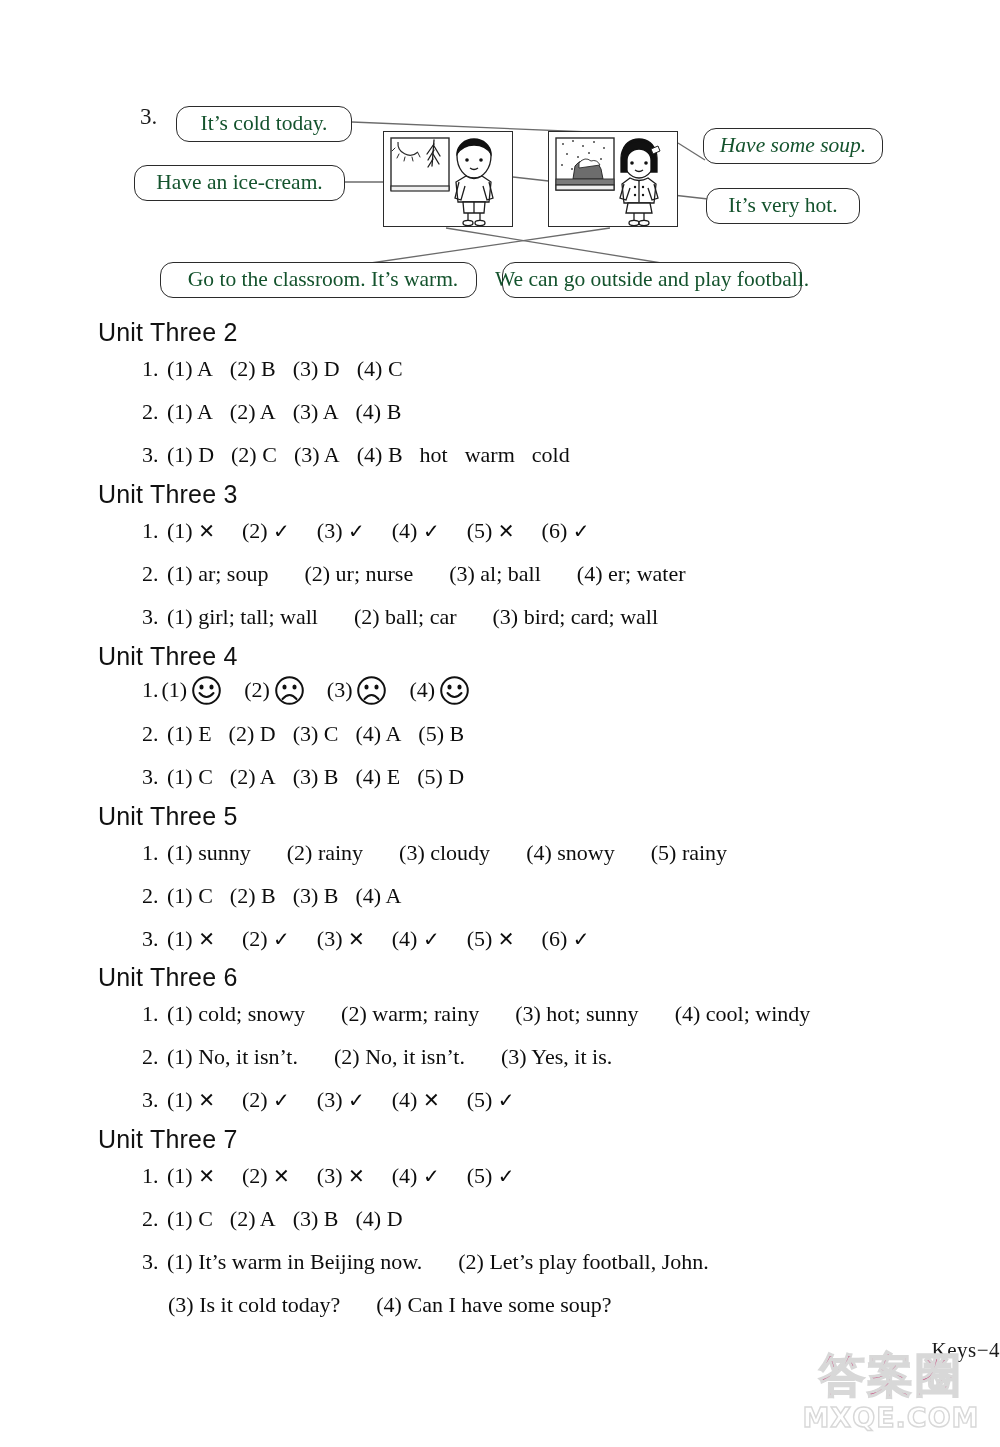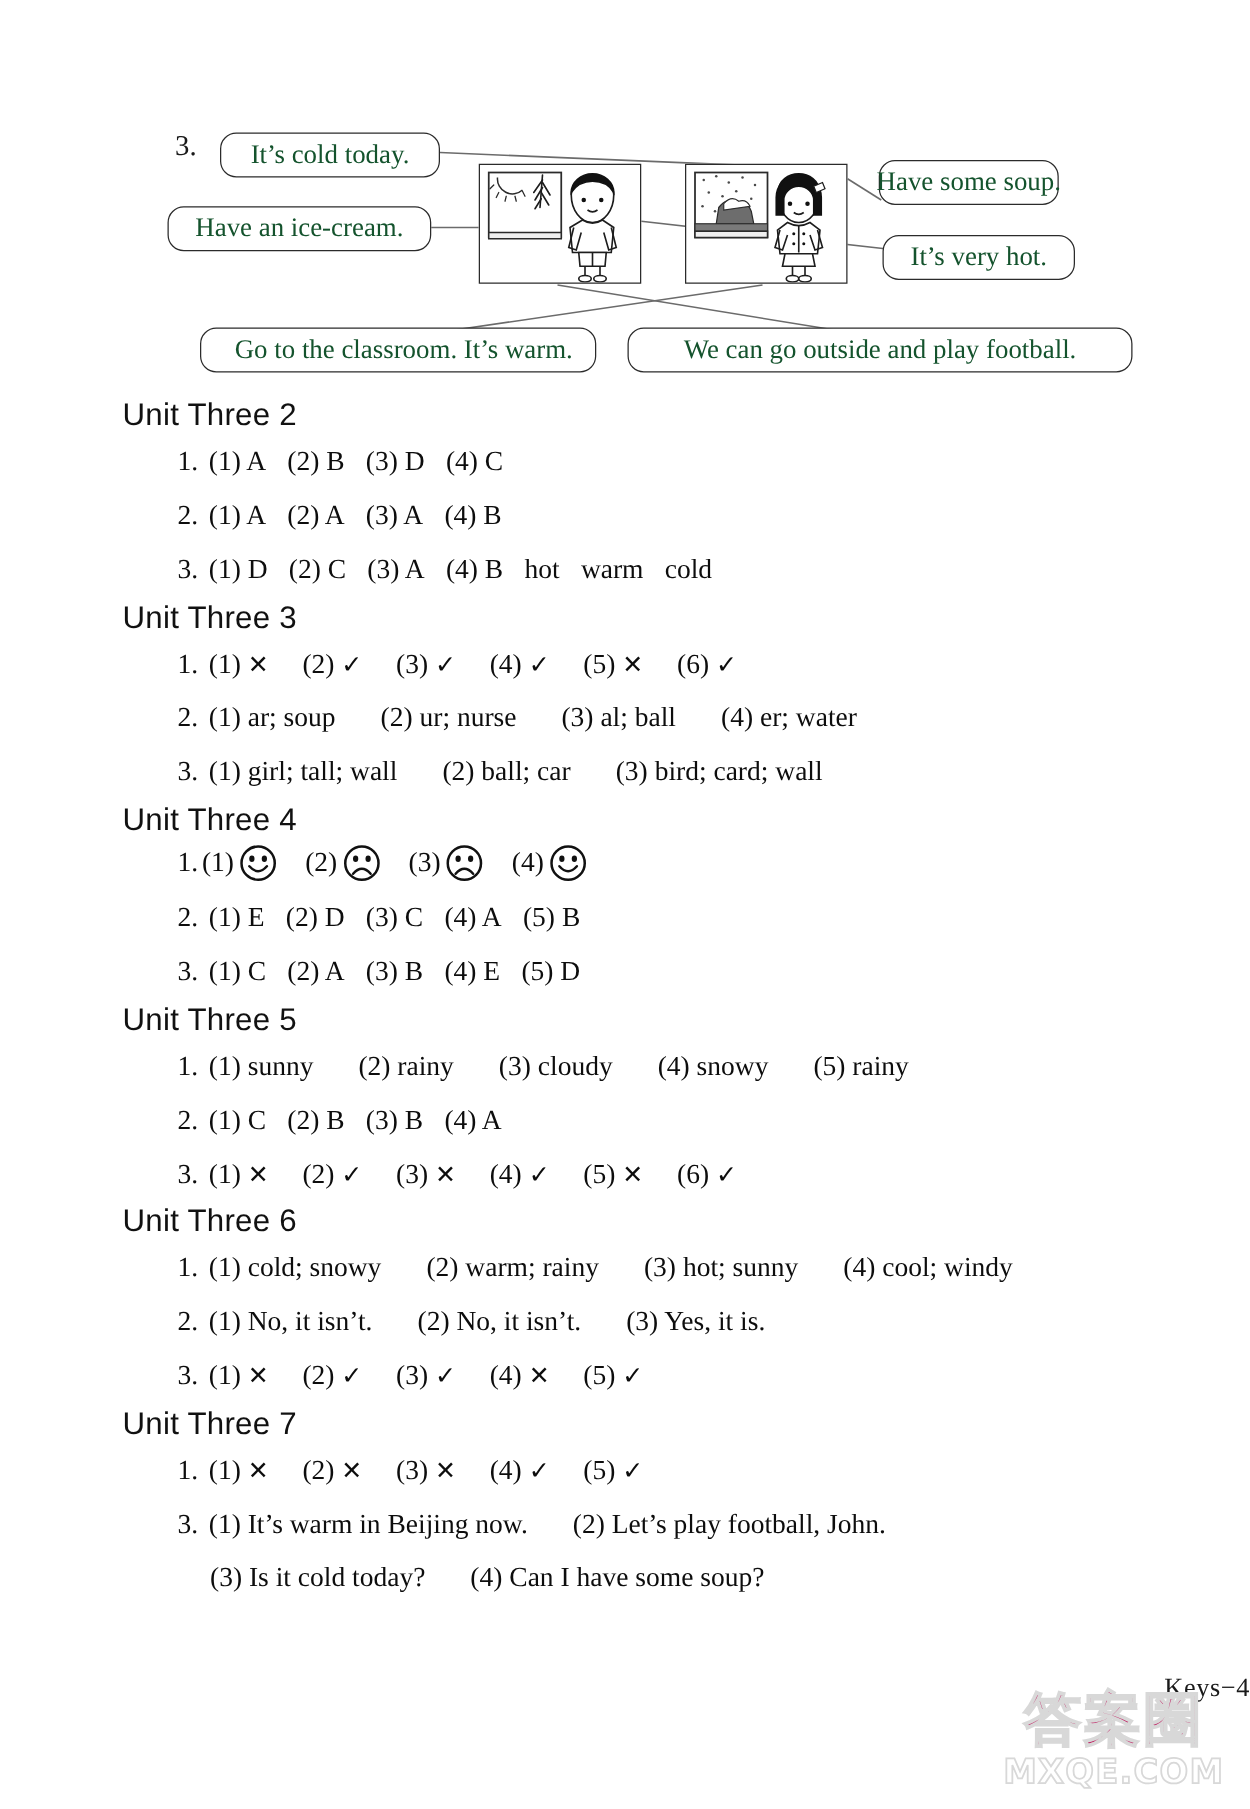--- a/index.html
+++ b/index.html
@@ -178,7 +178,7 @@
 
   <div class="bubble" style="left:134px; top:165px; width:211px; height:36px;">Have an ice-cream.</div>
 
-  <div class="bubble" style="left:703px; top:128px; width:144px; height:36px;">Have some soup.</div>
+  <div class="bubble" style="left:703px; top:128px; width:180px; height:36px;font-style:italic;">Have some soup.</div>
 
   <div class="bubble" style="left:706px; top:188px; width:154px; height:36px;">It’s very hot.</div>
 

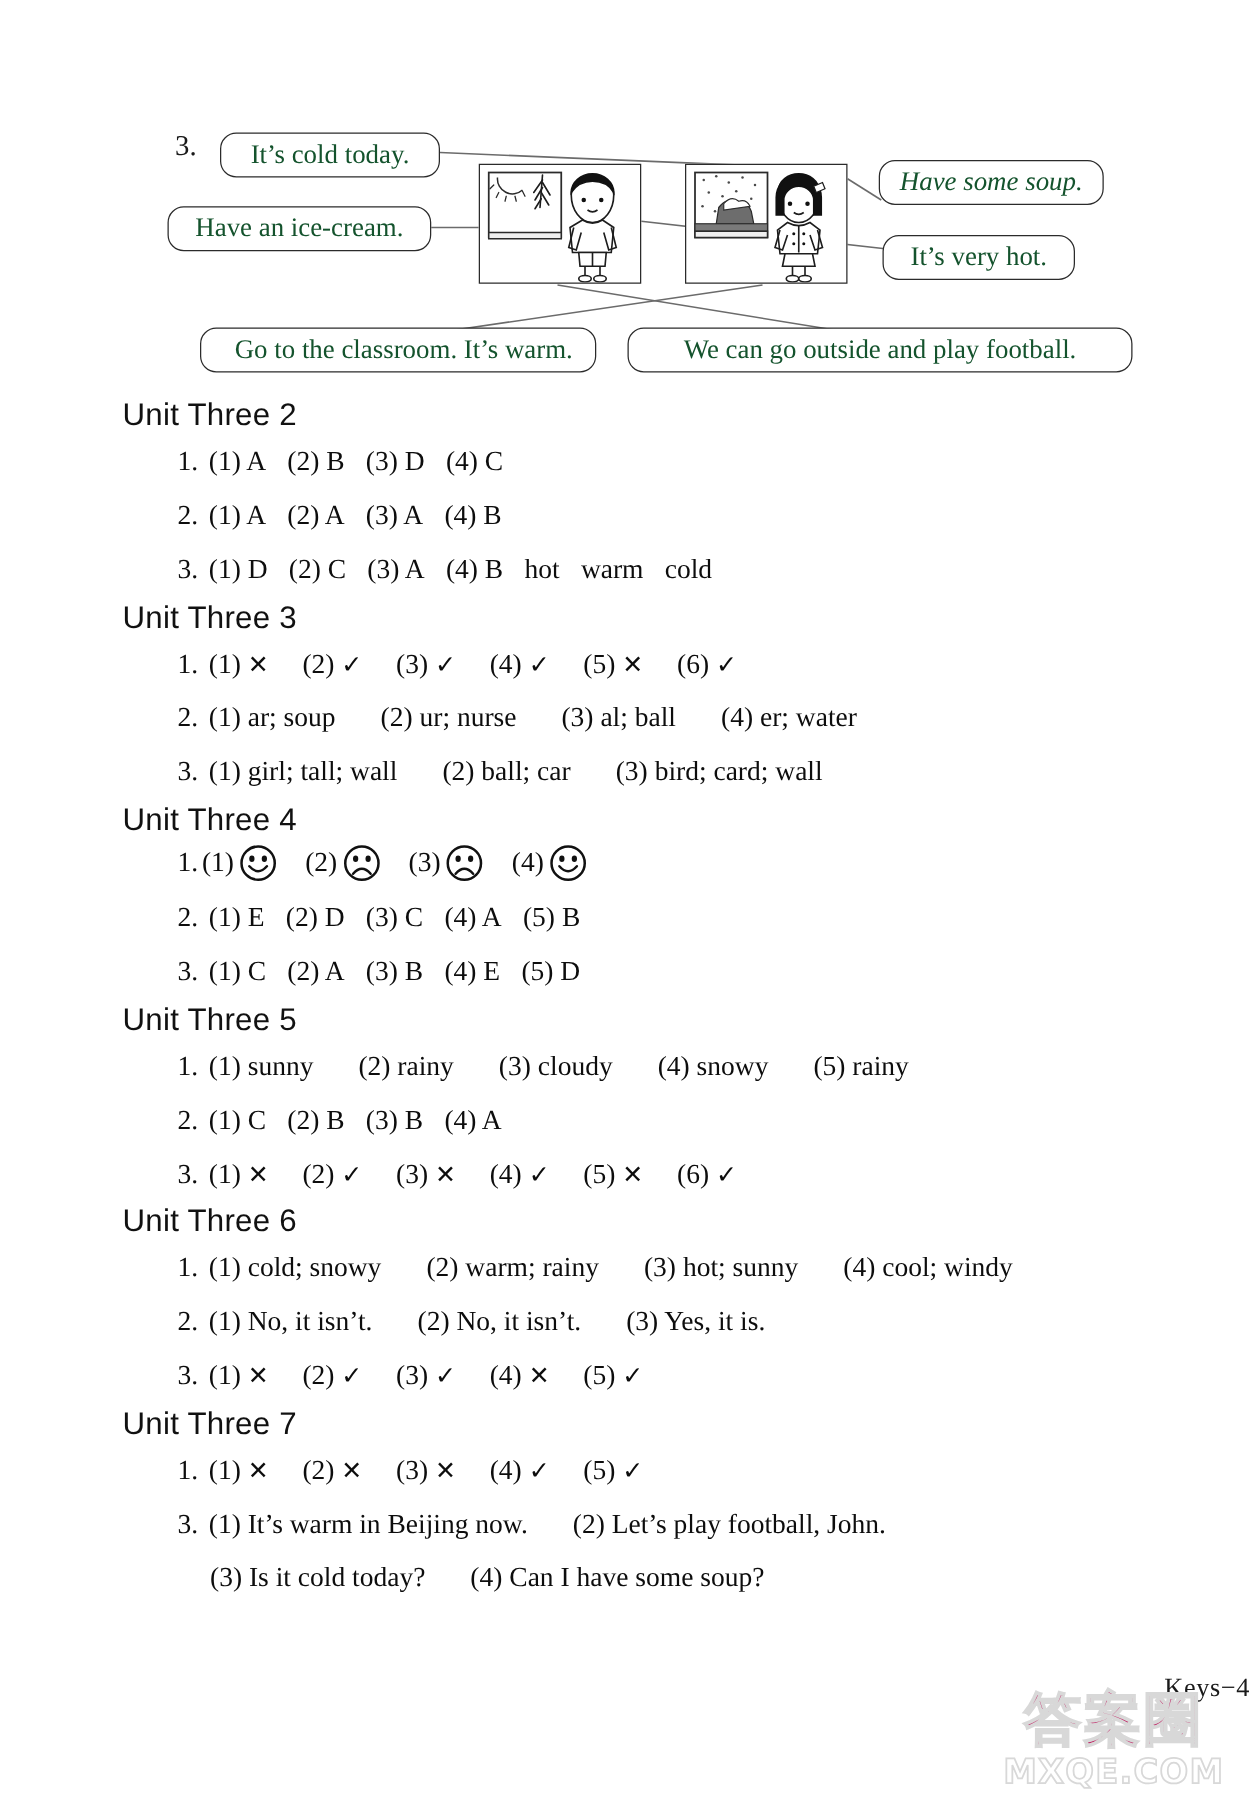--- a/index.html
+++ b/index.html
@@ -184,7 +184,7 @@
 
   <div class="bubble" style="left:160px; top:262px; width:317px; height:36px;padding-left:22px;">Go to the classroom. It’s warm.</div>
 
-  <div class="bubble" style="left:502px; top:262px; width:404px; height:36px;">We can go outside and play football.</div>
+  <div class="bubble" style="left:502px; top:262px; width:300px; height:36px;">We can go outside and play football.</div>
 
   <div class="pic-frame" style="left:383px; top:131px; width:130px; height:96px;">
     <svg width="130" height="96" viewBox="0 0 130 96" xmlns="http://www.w3.org/2000/svg">

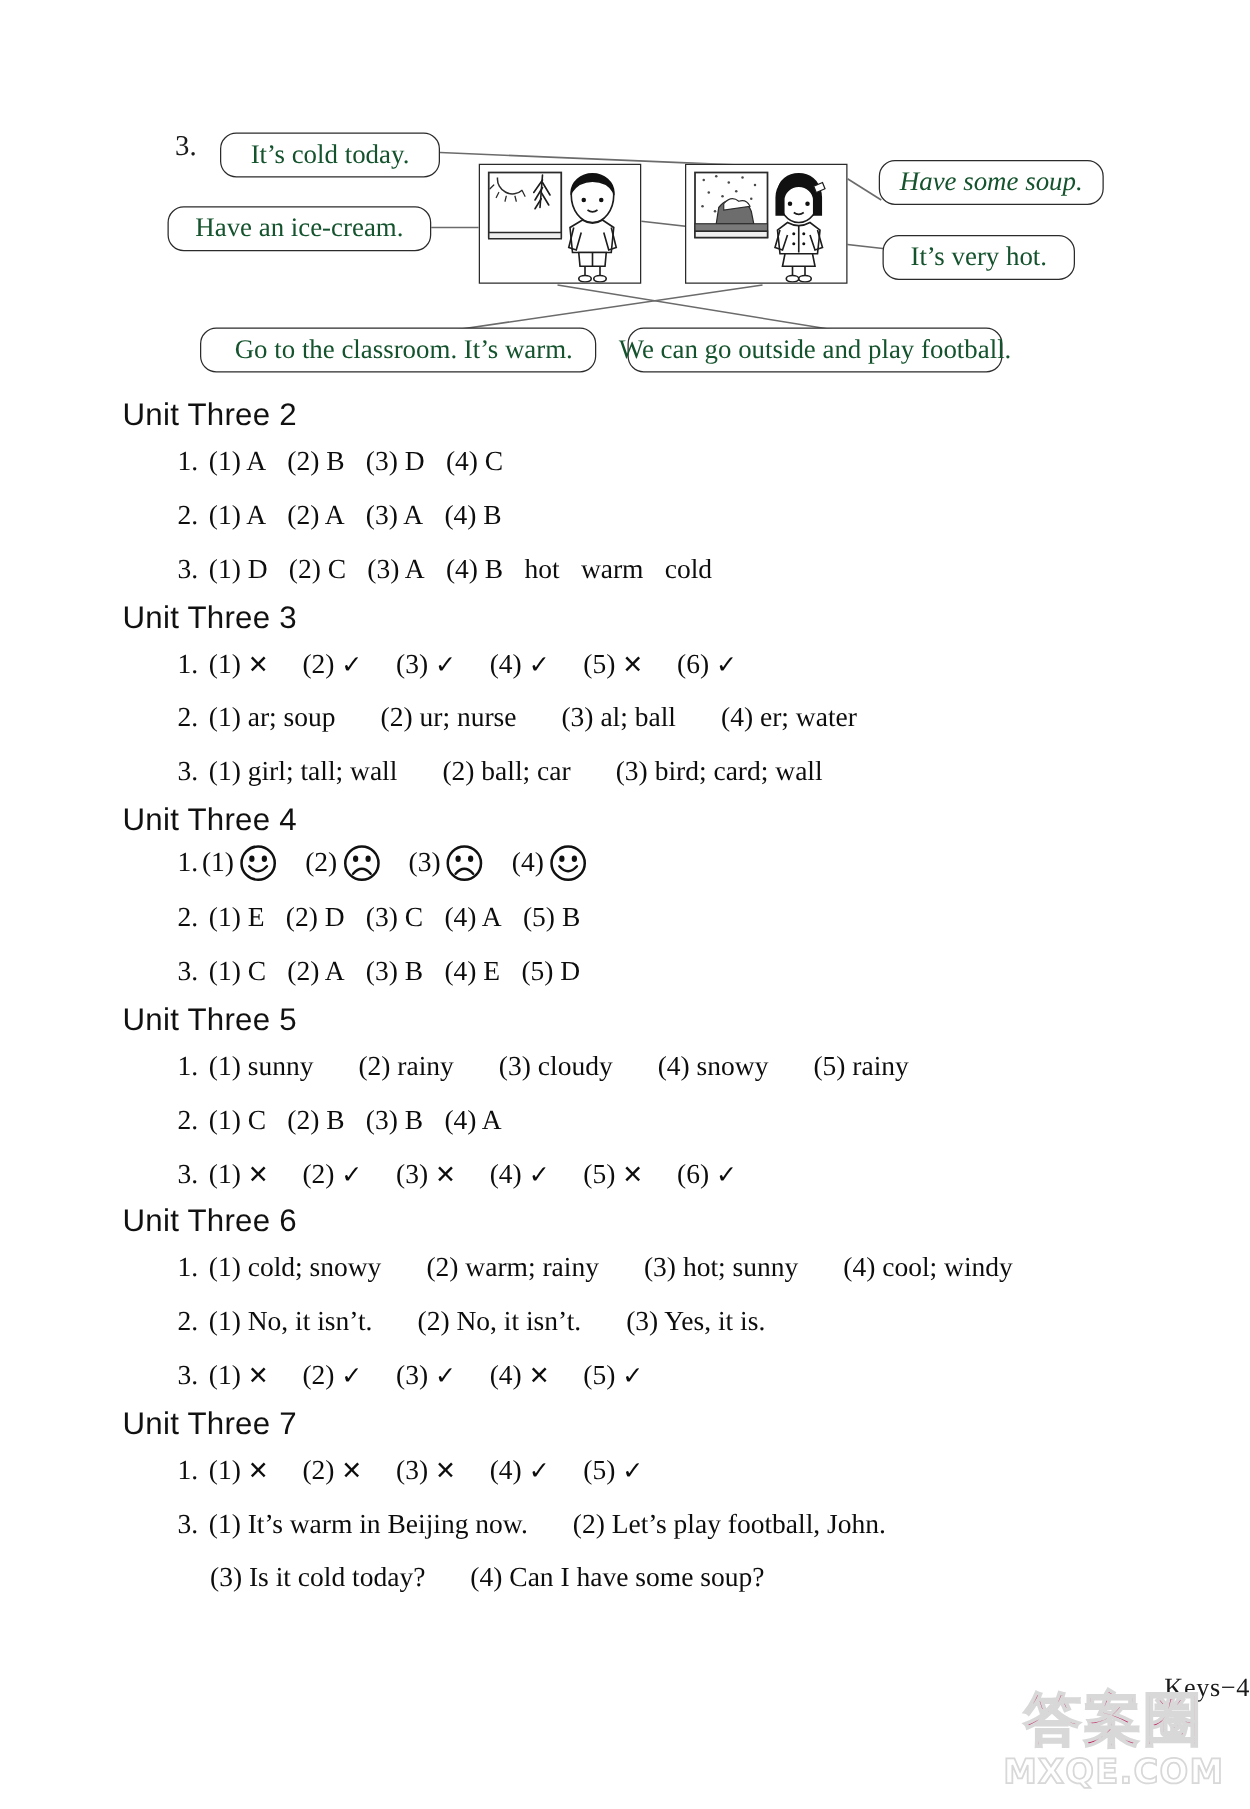--- a/index.html
+++ b/index.html
@@ -369,6 +369,7 @@
     <div class="unit-block">
       <div class="unit-heading">Unit Three 7</div>
       <div class="ans-line"><span class="num">1.</span> <span class="pair wide"><span>(1)</span> <span class="mark-x">✕</span></span><span class="pair wide"><span>(2)</span> <span class="mark-x">✕</span></span><span class="pair wide"><span>(3)</span> <span class="mark-x">✕</span></span><span class="pair wide"><span>(4)</span> <span class="mark-v">✓</span></span><span class="pair wide"><span>(5)</span> <span class="mark-v">✓</span></span></div>
+      <div class="ans-line"><span class="num">2.</span> <span class="pair"><span>(1)</span> <span>C</span></span><span class="pair"><span>(2)</span> <span>A</span></span><span class="pair"><span>(3)</span> <span>B</span></span><span class="pair"><span>(4)</span> <span>D</span></span></div>
       <div class="ans-line"><span class="num">3.</span> <span class="pair xwide"><span>(1)</span> <span>It’s warm in Beijing now.</span></span><span class="pair xwide"><span>(2)</span> <span>Let’s play football, John.</span></span></div>
       <div class="ans-line indent-sub"><span class="pair xwide"><span>(3)</span> <span>Is it cold today?</span></span><span class="pair xwide"><span>(4)</span> <span>Can I have some soup?</span></span></div>
     </div>

